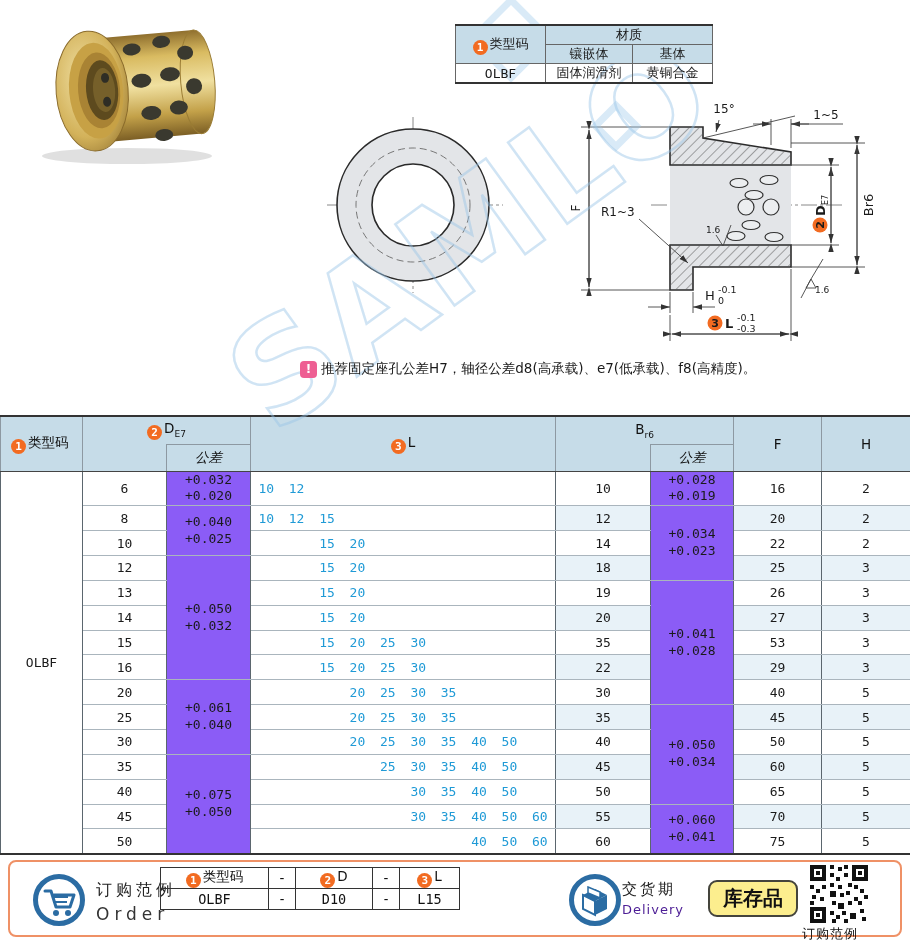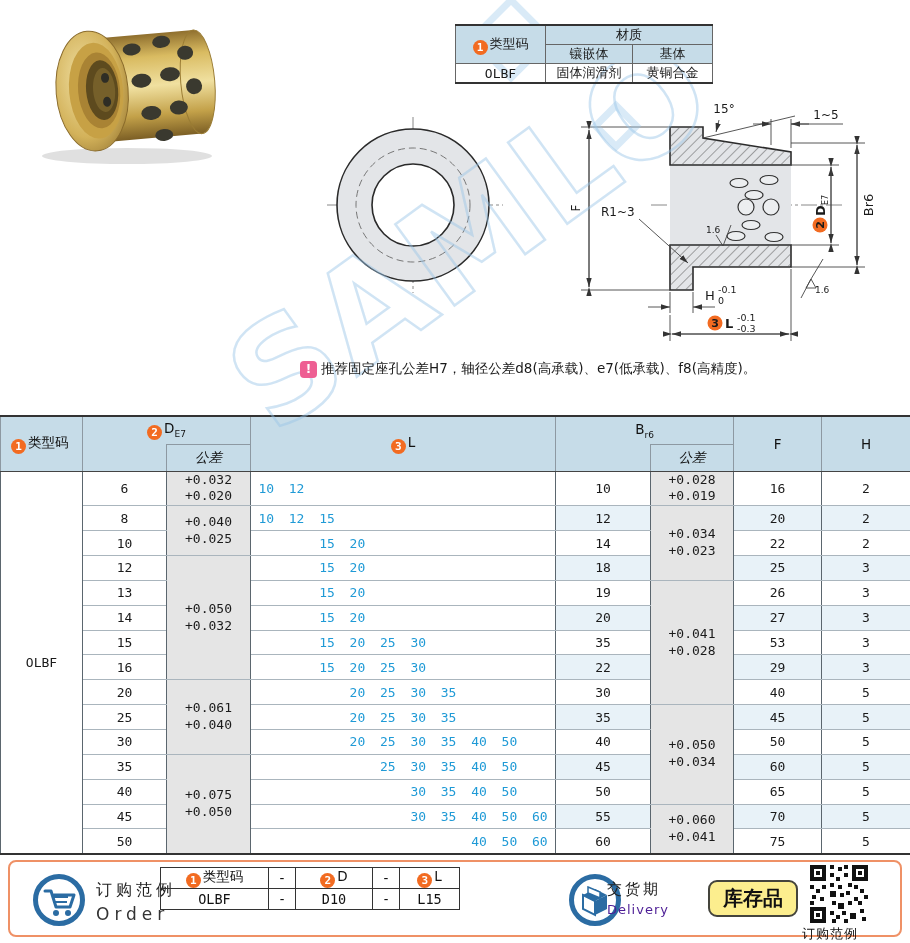--- a/index.html
+++ b/index.html
@@ -59,7 +59,7 @@
     border-left:1px solid #5b666e; border-right:1px solid #5b666e; }
   .typecode-cell { font-size:14px; color:#1f9ad6; font-family:"DejaVu Sans Mono",monospace; background:#fff; }
   .d-val { color:#1f9ad6; font-family:"DejaVu Sans Mono",monospace; }
-  .tol { font-size:12px; line-height:1.3; font-family:"DejaVu Sans Mono",monospace; background:#e5e5e5; }
+  .tol { font-size:12px; line-height:1.3; font-family:"DejaVu Sans Mono",monospace; background:#8b5cf6; }
   .num { font-family:"DejaVu Sans Mono",monospace; }
   .shade { background:#e8f2f8; }
   .l-cellwrap { padding:0; }

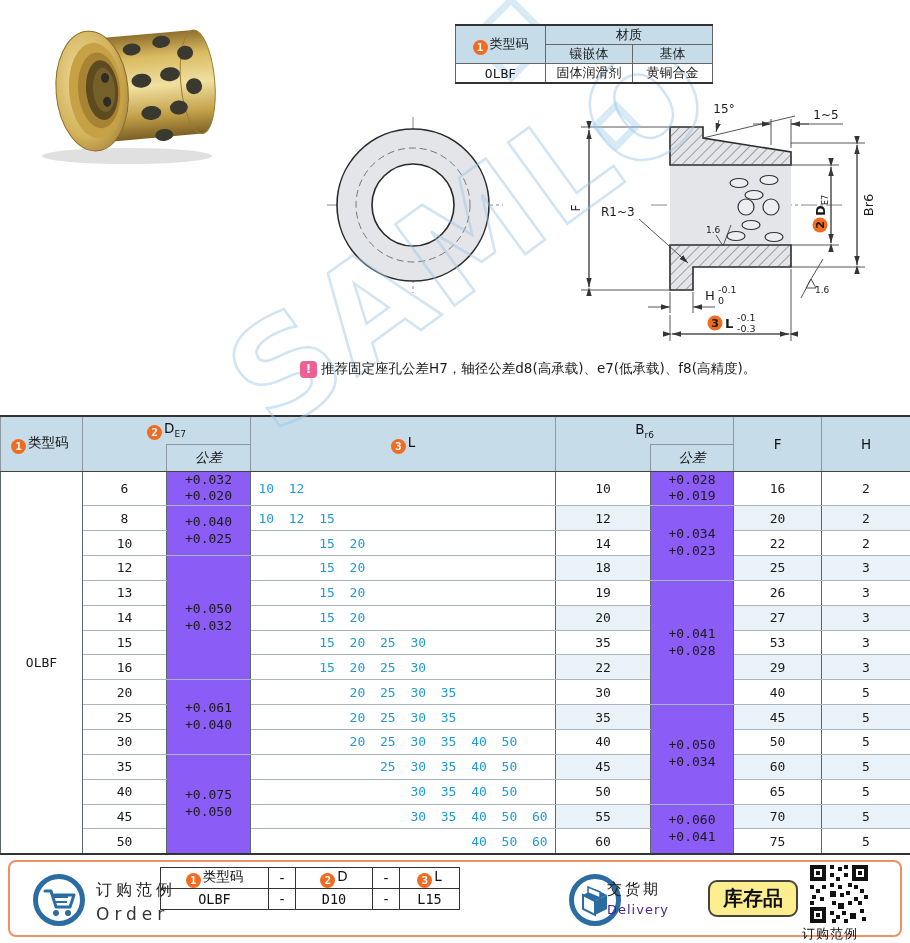--- a/index.html
+++ b/index.html
@@ -77,7 +77,7 @@
   .order-table td { border:1px solid #333; text-align:center; font-size:13.5px; height:21px; color:#111; }
   .order-table .pname { font-weight:bold; font-size:14px; }
   .deliv-icon { position:absolute; left:558px; top:11px; }
-  .deliv-text { position:absolute; left:597px; top:18px; }
+  .deliv-text { position:absolute; left:612px; top:18px; }
   .deliv-text .cn { font-size:15px; letter-spacing:3px; color:#222; }
   .deliv-text .en { font-size:13px; letter-spacing:1px; color:#4c1d95; margin-top:3px; }
   .stock-badge { position:absolute; left:698px; top:18px; background:#fcee8e; border:2px solid #44443c;

